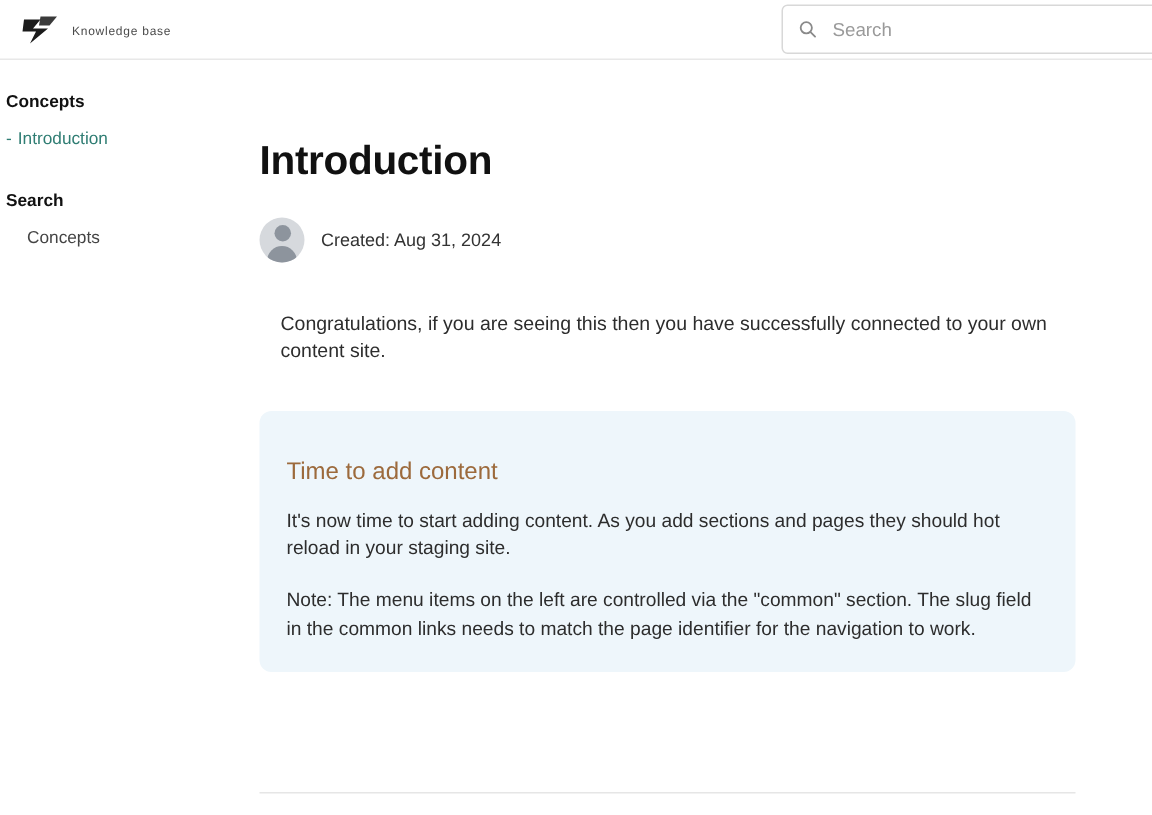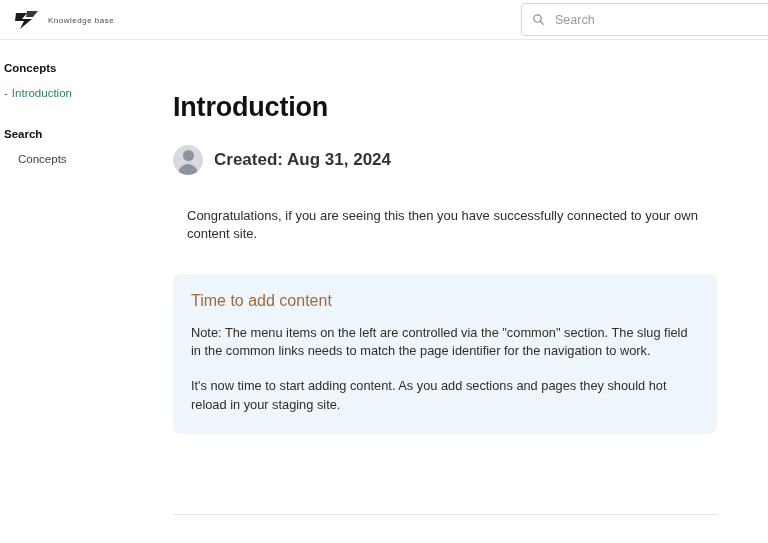--- a/index.html
+++ b/index.html
@@ -149,7 +149,7 @@
     background: #8d949d;
     left: 5px; top: 19px;
   }
-  .meta-text { font-size: 17px; color: #333; font-weight: bold; }
+  .meta-text { font-size: 12px; color: #333; }
 
   .body-para {
     font-size: 13px;

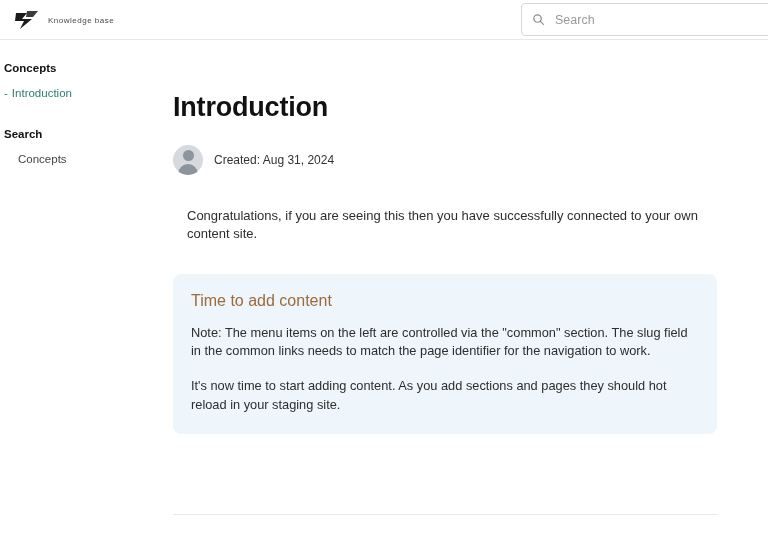--- a/index.html
+++ b/index.html
@@ -162,7 +162,7 @@
   .callout {
     background: #eef6fb;
     border-radius: 8px;
-    padding: 18px 18px 20px 18px;
+    padding: 32px 18px 20px 18px;
     width: 544px;
     margin-top: 20px;
   }

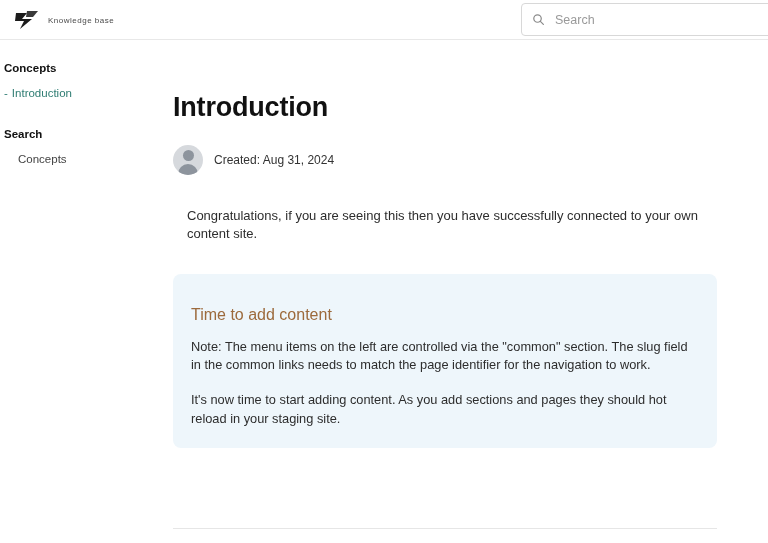--- a/index.html
+++ b/index.html
@@ -257,8 +257,8 @@
 
       <div class="callout">
         <h2 class="callout-title">Time to add content</h2>
+        <p class="callout-para">It's now time to start adding content. As you add sections and pages they should hot reload in your staging site.</p>
         <p class="callout-para">Note: The menu items on the left are controlled via the "common" section. The slug field in the common links needs to match the page identifier for the navigation to work.</p>
-        <p class="callout-para">It's now time to start adding content. As you add sections and pages they should hot reload in your staging site.</p>
       </div>
 
       <div class="footer-divider"></div>

